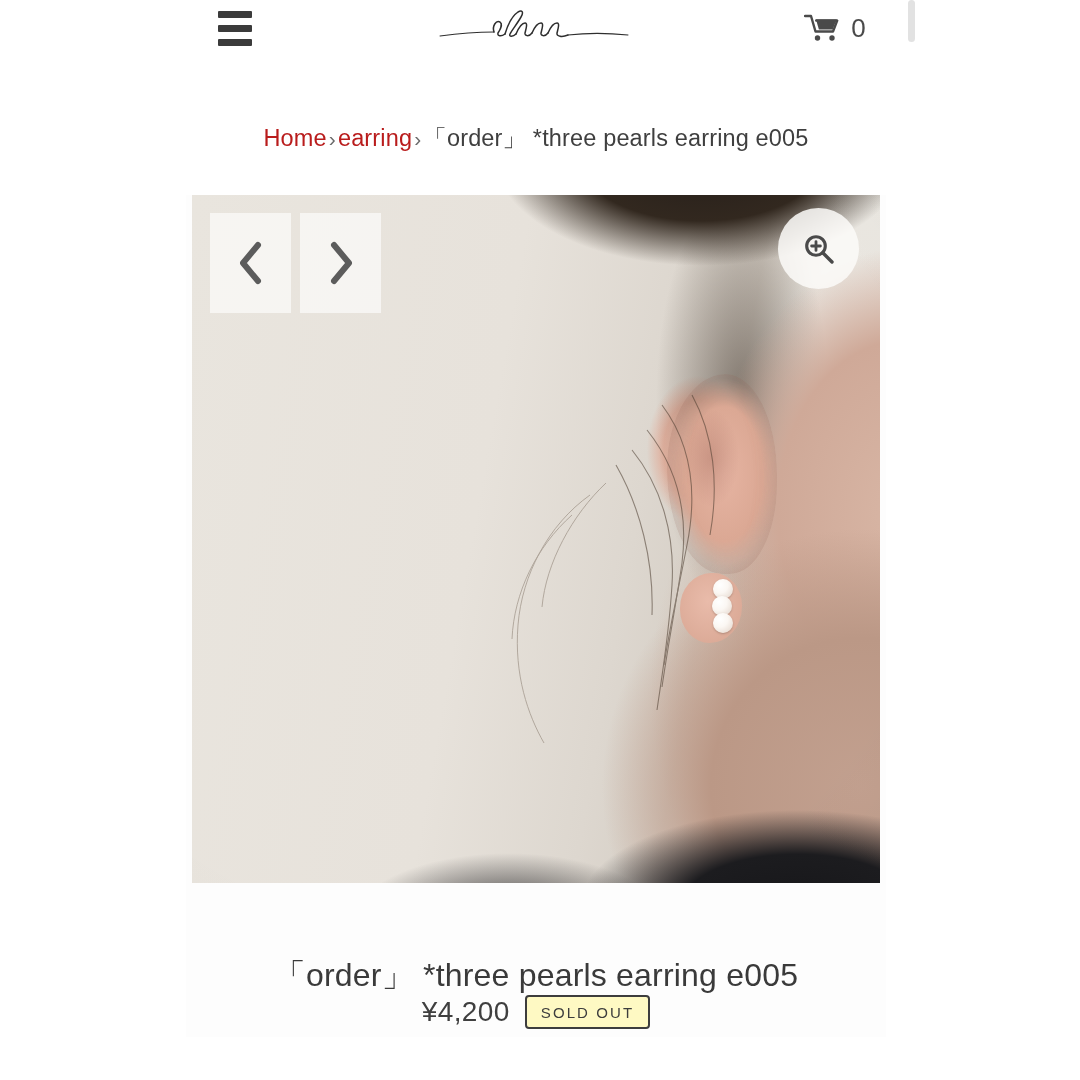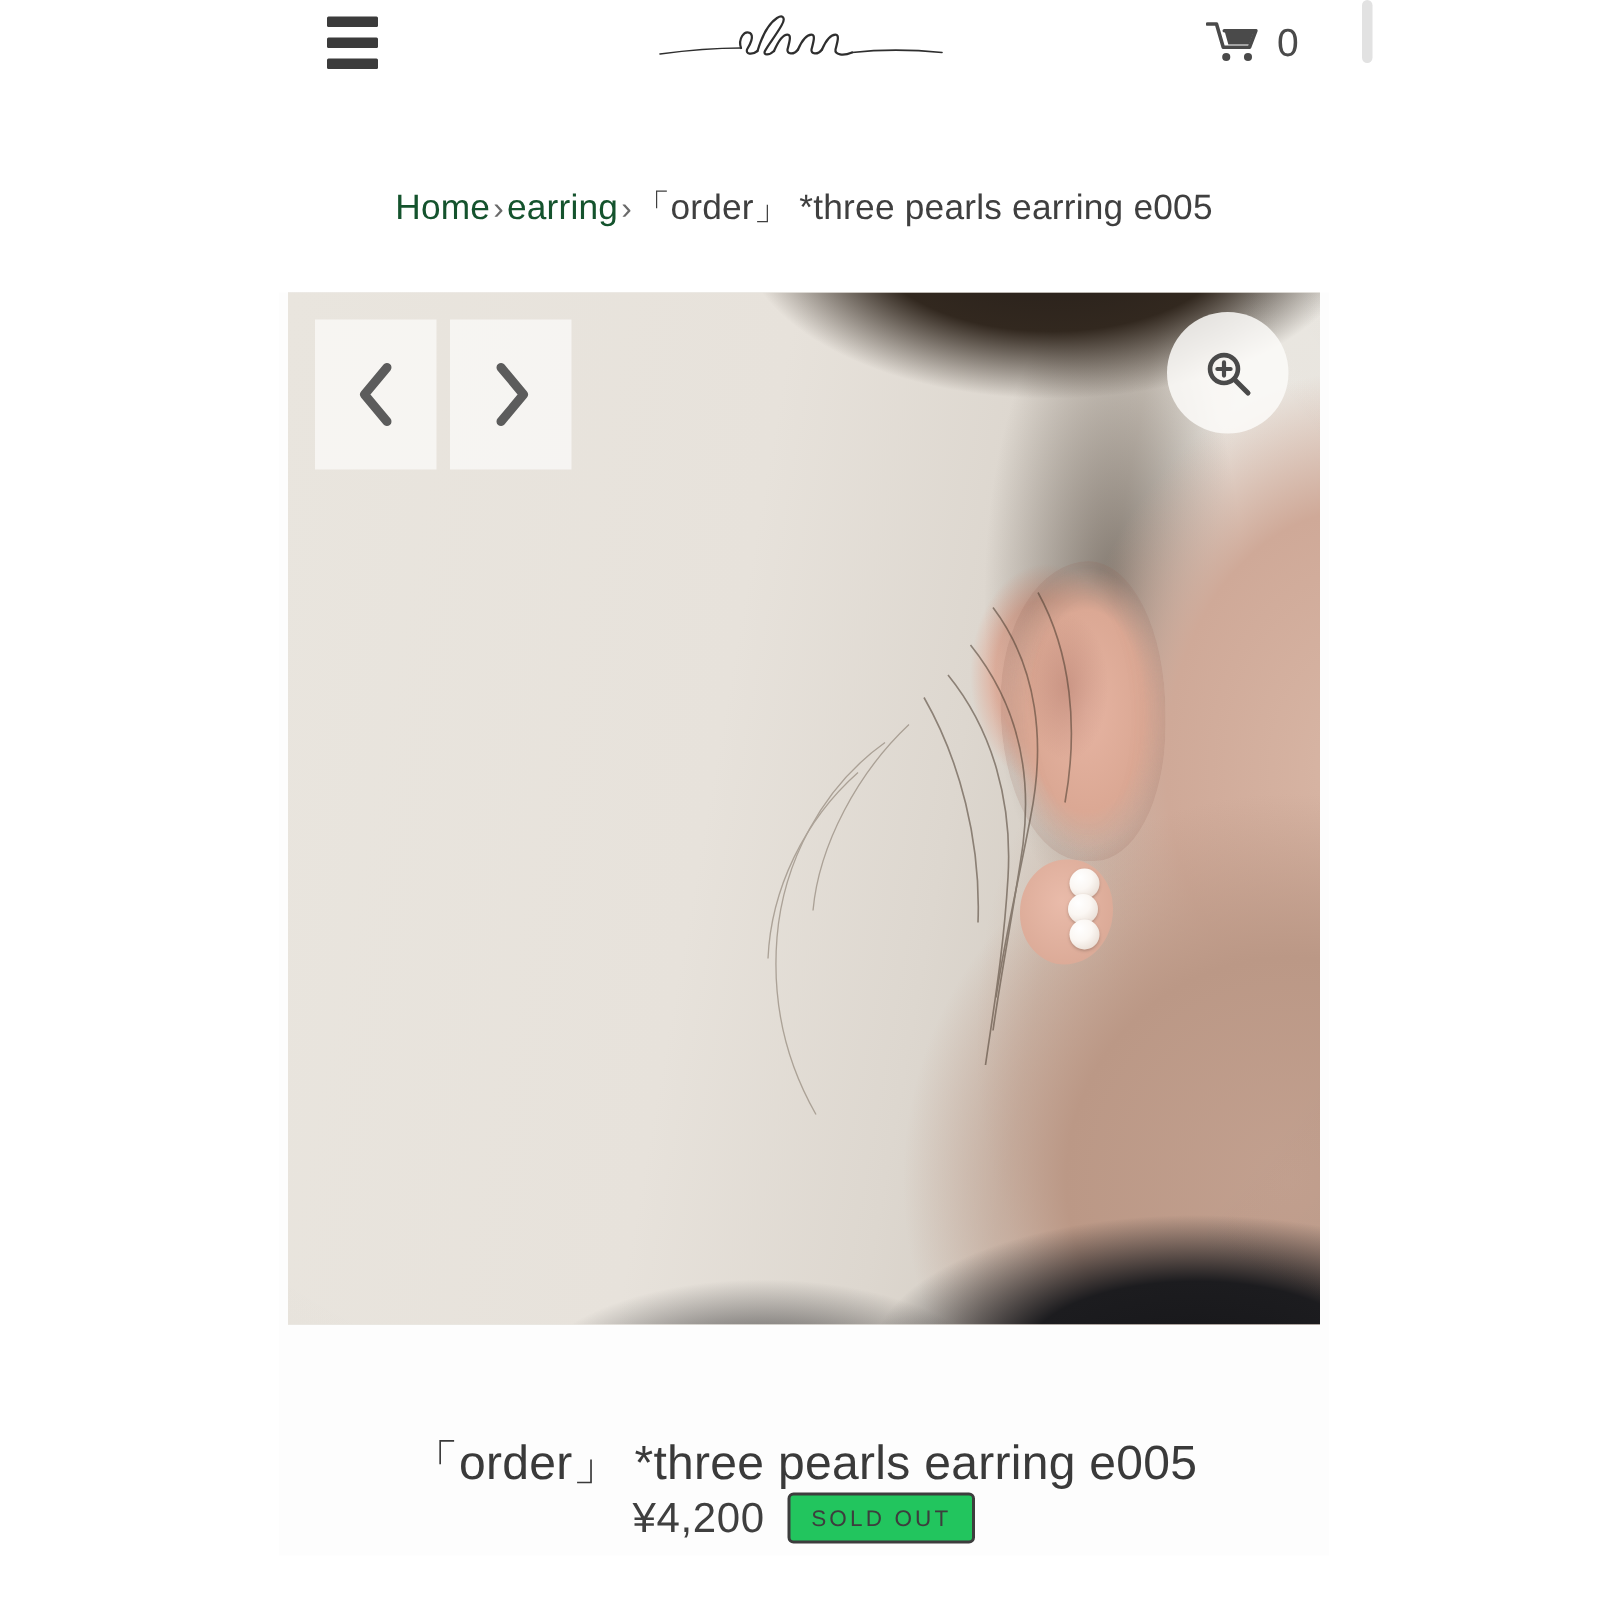--- a/index.html
+++ b/index.html
@@ -113,7 +113,7 @@
     white-space: nowrap;
   }
   .breadcrumb a {
-    color: #14532d;
+    color: #b91c1c;
     text-decoration: none;
   }
   .crumb-sep {

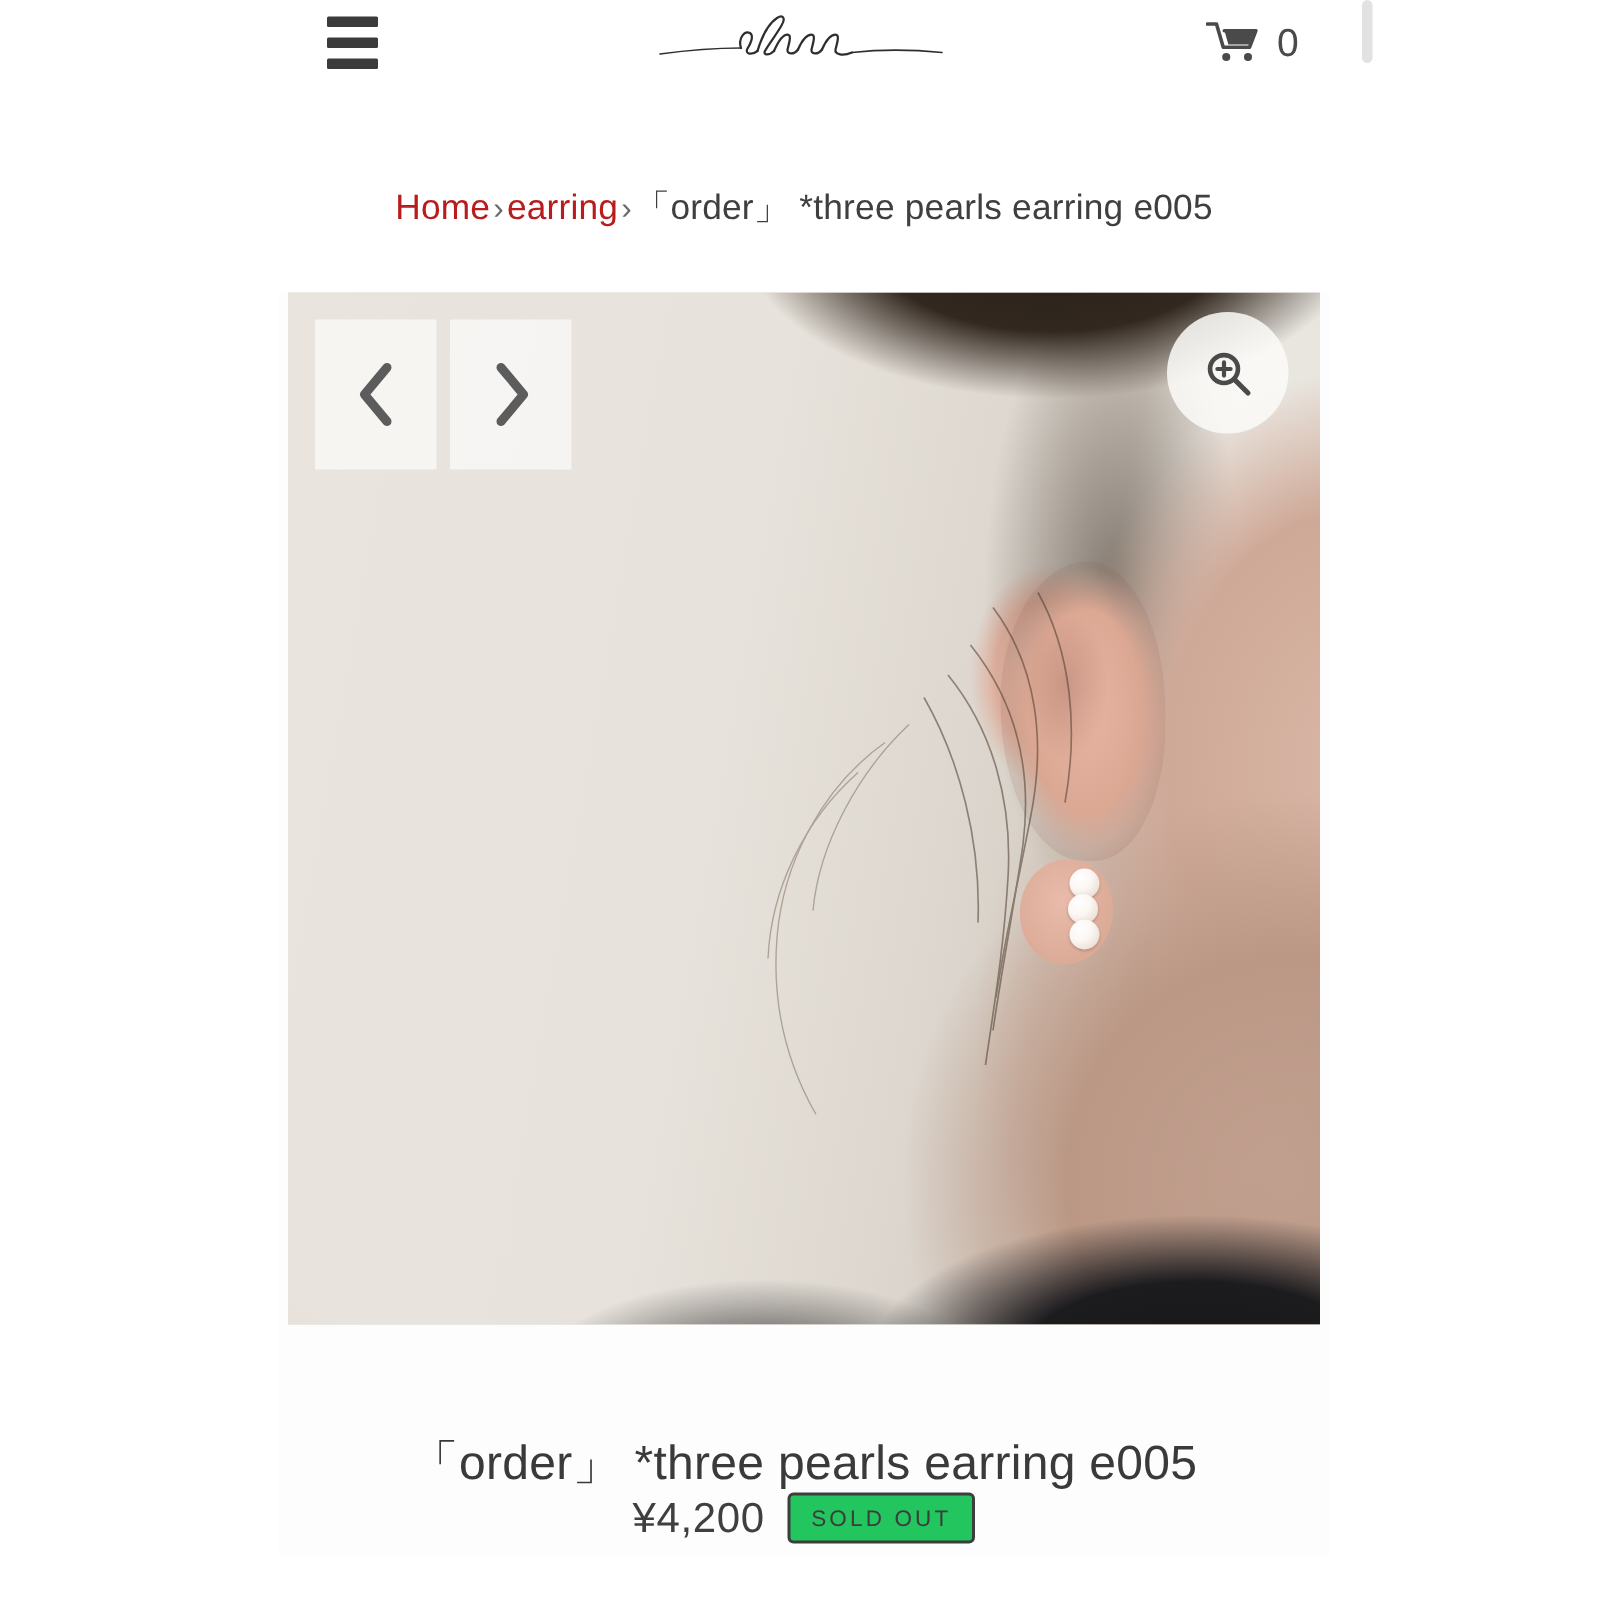--- a/index.html
+++ b/index.html
@@ -298,7 +298,7 @@
     letter-spacing: 2.1px;
     color: #3d3d3d;
     line-height: 1;
-    background: #22c55e;
+    background: #fef9c3;
   }
 
   

